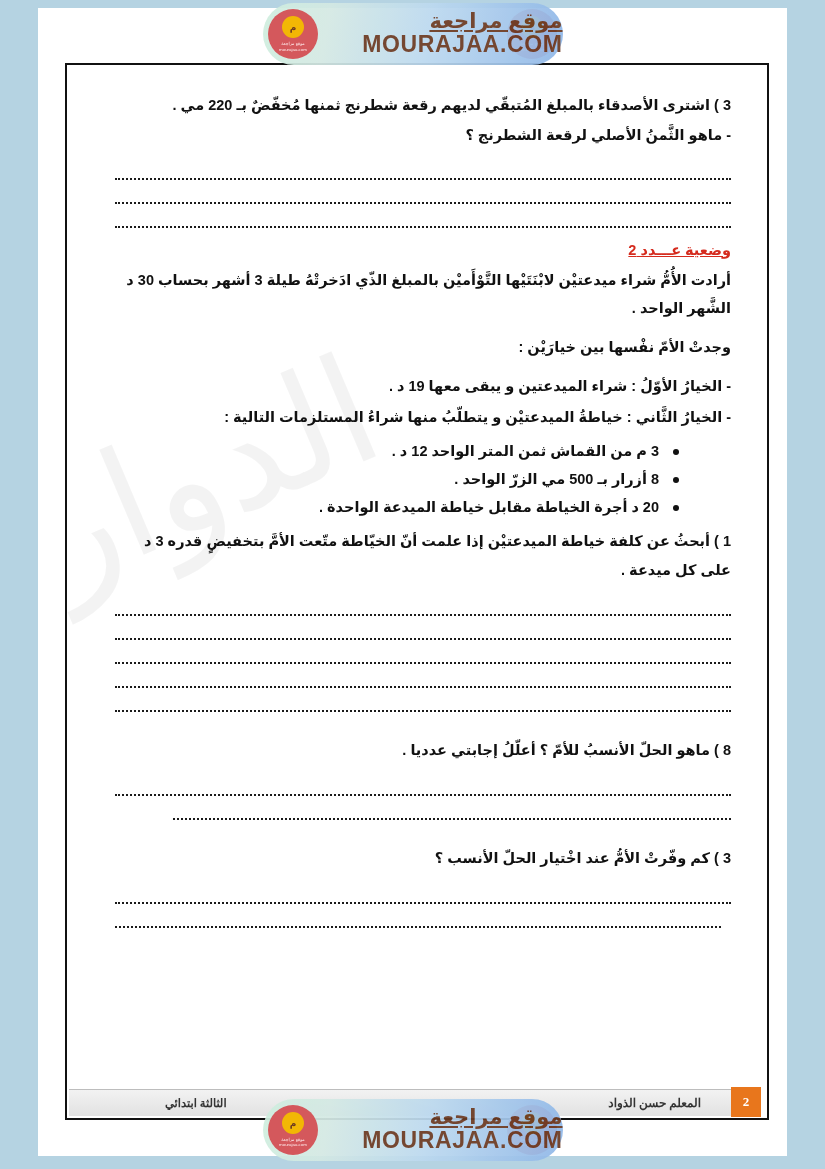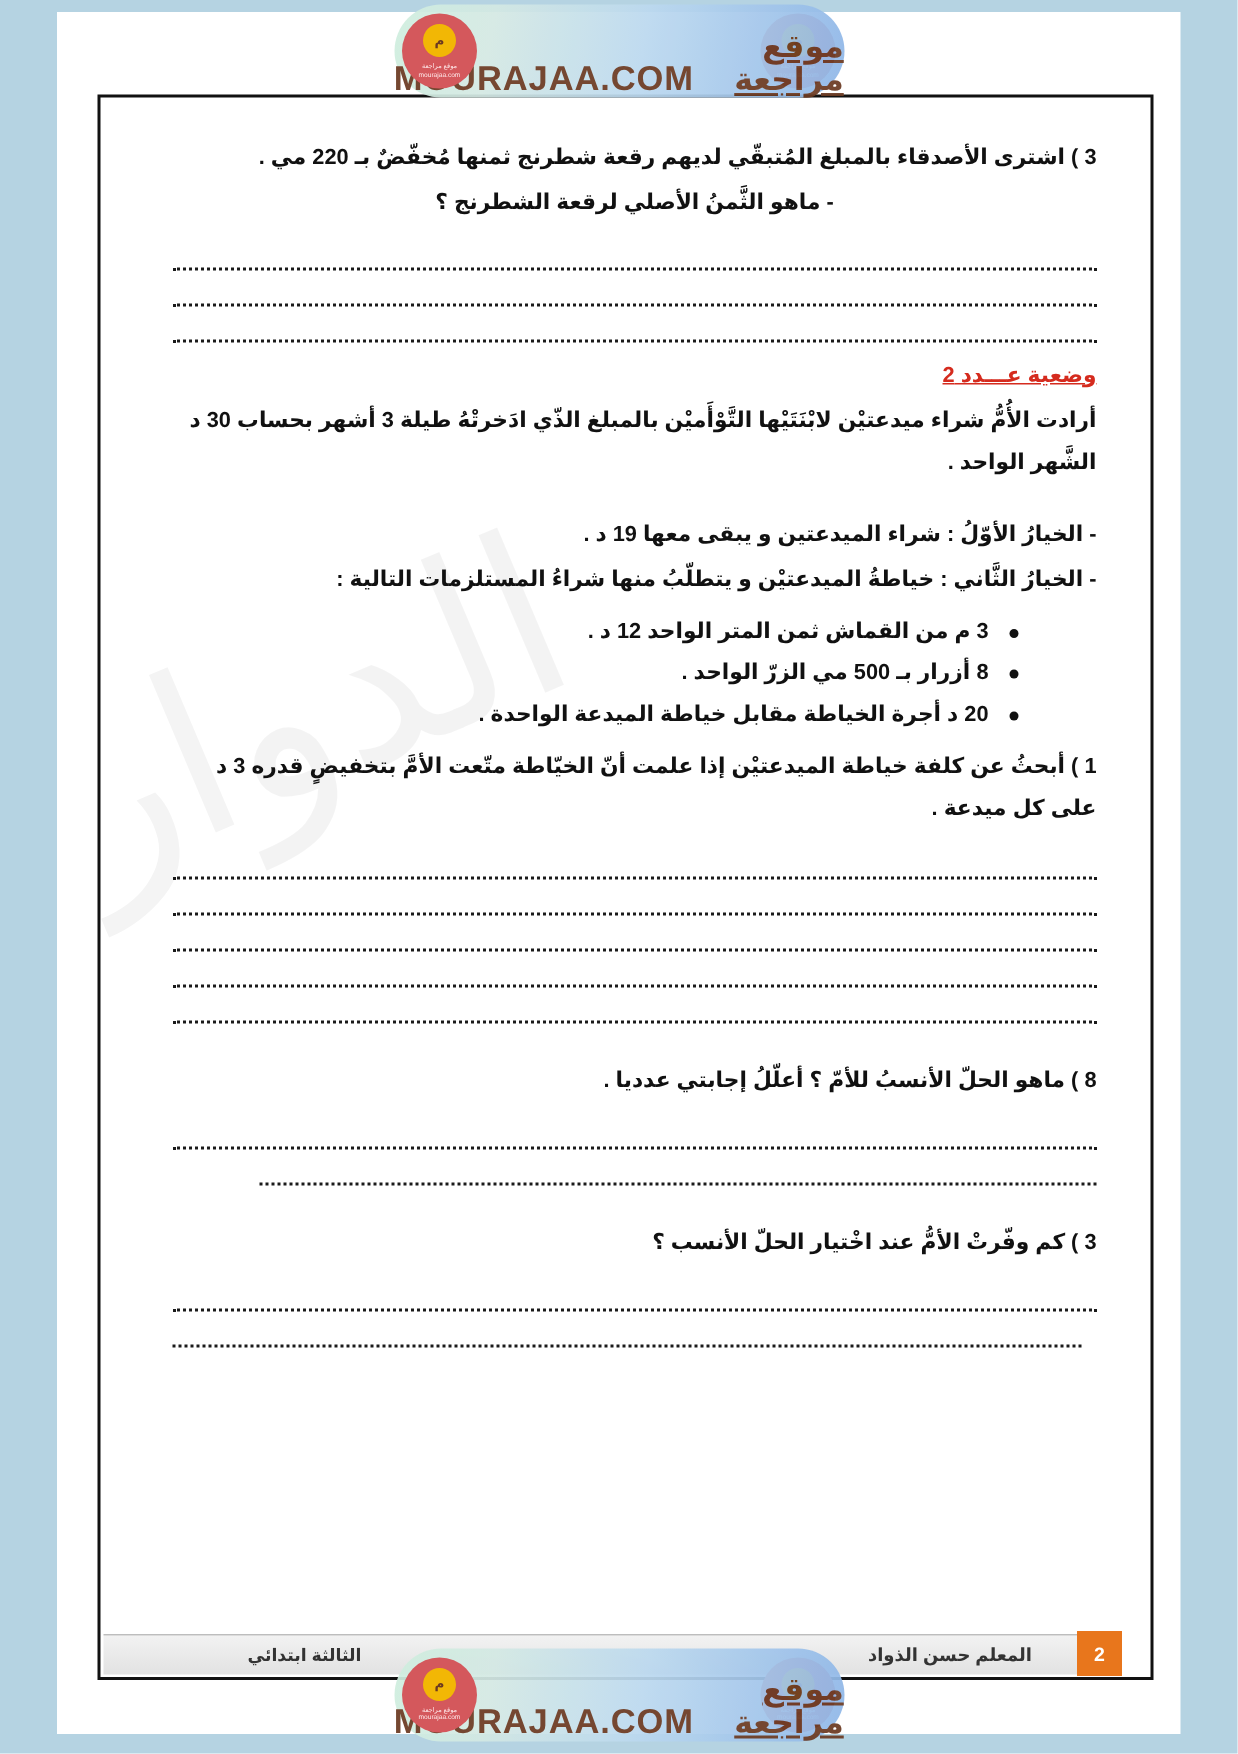--- a/index.html
+++ b/index.html
@@ -18,7 +18,7 @@
   .wm-pill{
     position:relative;width:300px;height:62px;border-radius:34px;
     background:linear-gradient(100deg,#cfeede 0%,#d4e9e4 22%,#bcd9ef 55%,#8fb7e8 100%);
-    display:flex;flex-direction:row;align-items:flex-end;justify-content:center;
+    display:flex;flex-direction:column;align-items:flex-start;justify-content:center;
     opacity:.93;
   }
   .wm-line1{font-size:21px;font-weight:bold;color:#6b3a22;text-decoration:underline;

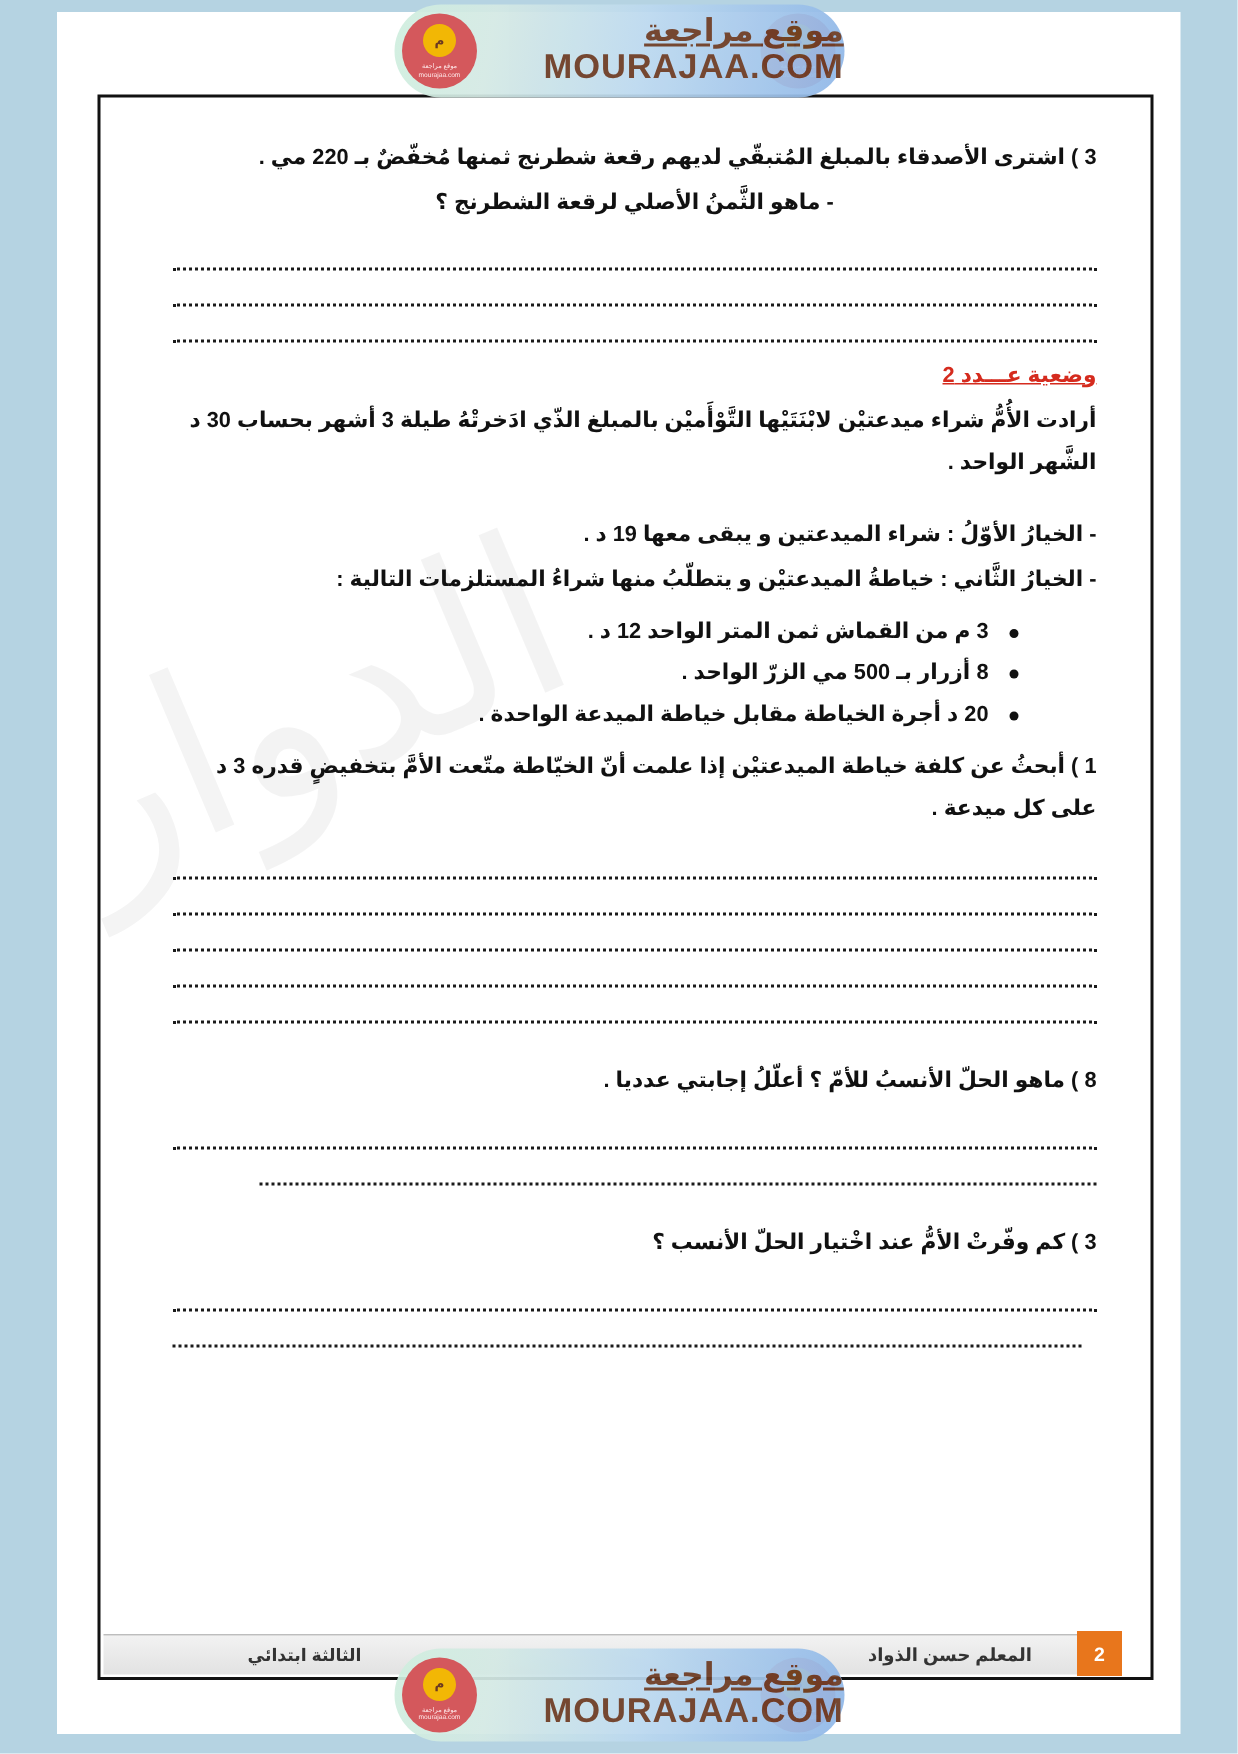--- a/index.html
+++ b/index.html
@@ -59,7 +59,7 @@
   .q{font-size:14.5px;font-weight:bold;color:#111;line-height:1.95;
      text-align:right;margin:0 0 2px 0;}
   .sub{font-size:14.5px;font-weight:bold;color:#111;line-height:1.95;
-       text-align:center;margin:0;}
+       text-align:right;margin:0;}
 
   .section-title{
     font-size:14.5px;font-weight:bold;color:#d52b1e;text-decoration:underline;

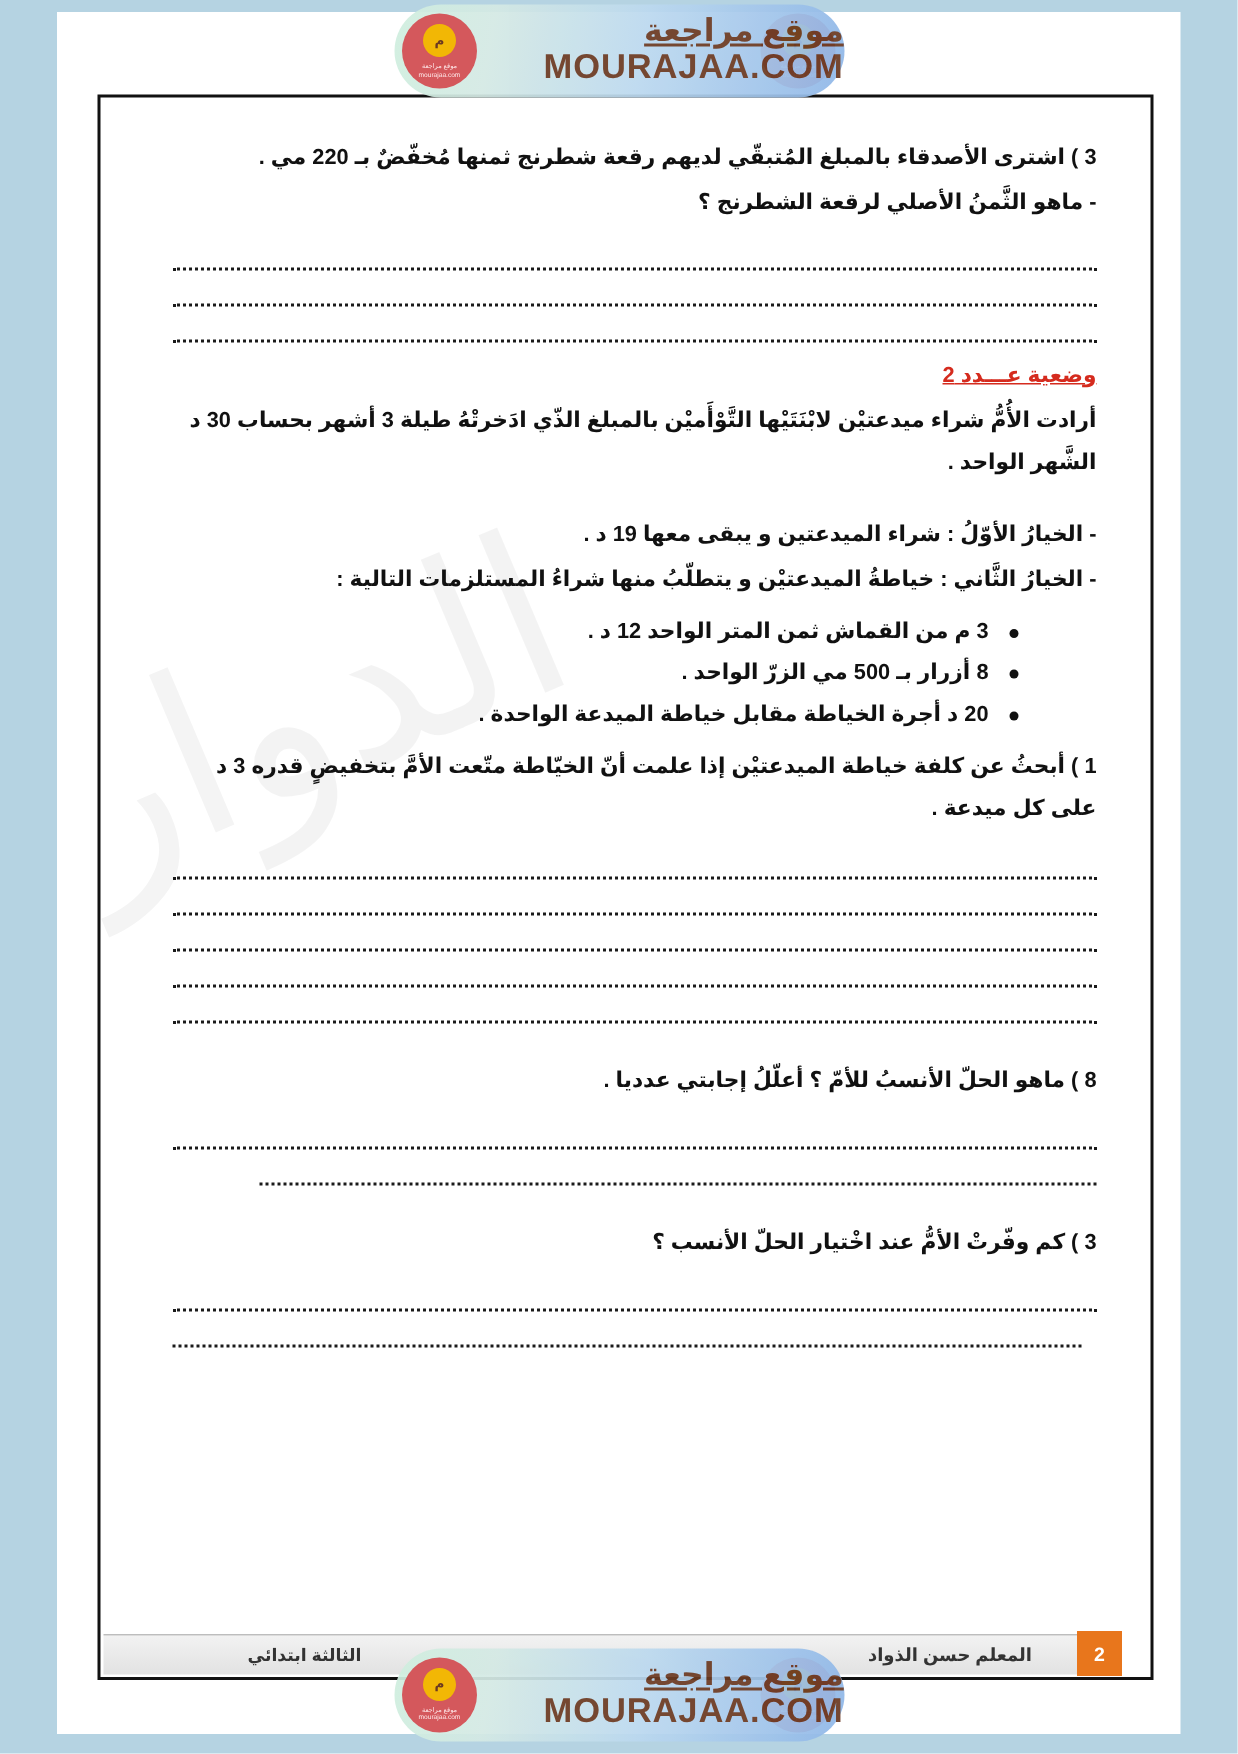--- a/index.html
+++ b/index.html
@@ -141,6 +141,7 @@
 
       <p class="q">أرادت الأُمُّ شراء ميدعتيْن لابْنَتَيْها التَّوْأَميْن بالمبلغ الذّي ادَخرتْهُ طيلة 3 أشهر بحساب 30 د الشَّهر الواحد .</p>
       <div class="gap-s"></div>
+      <p class="q">وجدتْ الأمّ نفْسها بين خيارَيْن :</p>
       <div class="gap-s"></div>
 
       <p class="q">- الخيارُ الأوّلُ : شراء الميدعتين و يبقى معها 19 د  .</p>

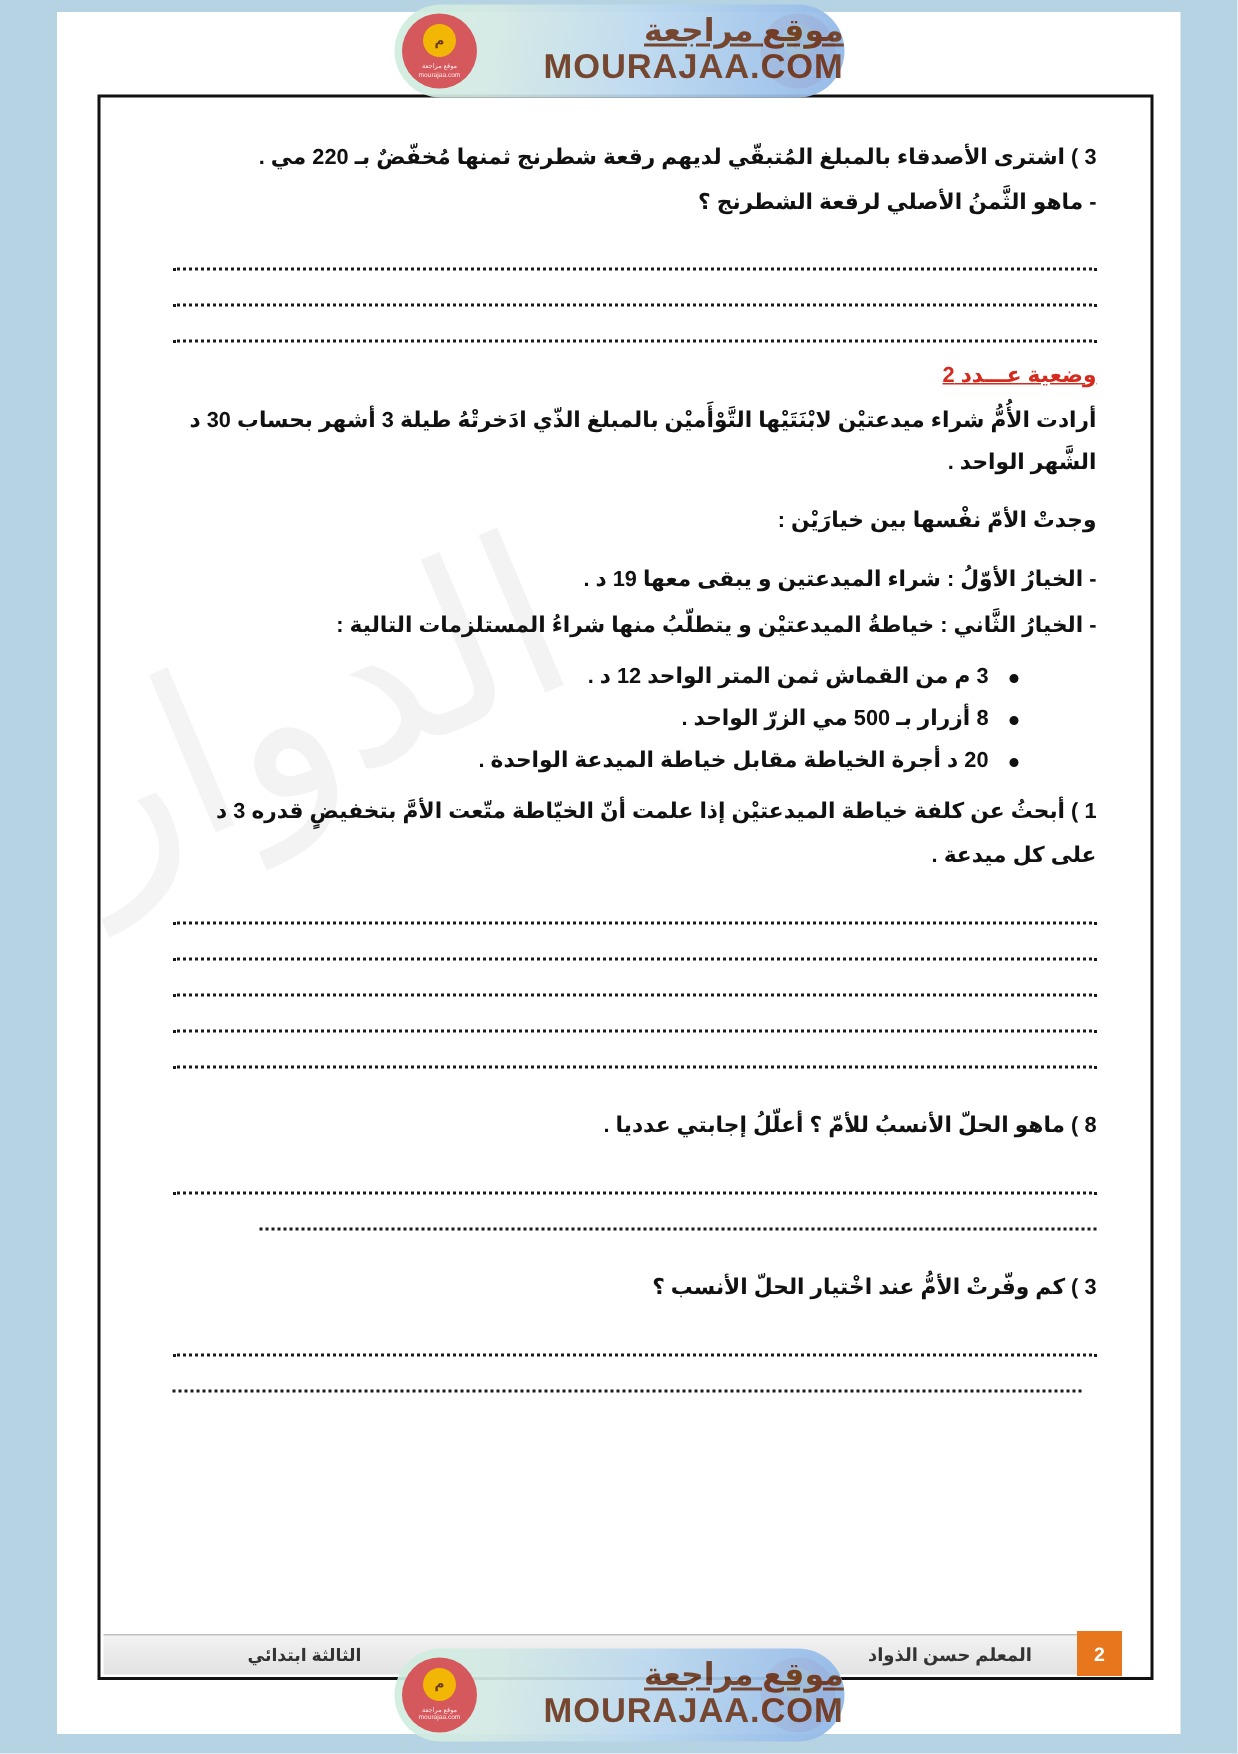--- a/index.html
+++ b/index.html
@@ -88,9 +88,9 @@
 
   
   .footer{
-    position:absolute;left:2px;right:19px;bottom:2px;height:26px;
+    position:absolute;left:2px;right:6px;bottom:2px;height:26px;
     background:linear-gradient(#f2f2f2,#e2e2e2);
-    border-top:1px solid #bdbdbd;display:flex;align-items:center;z-index:3;
+    border-top:1px solid #bdbdbd;display:flex;align-items:center;z-index:3;font-family:Liberation Serif, serif;
   }
   .footer-right{position:absolute;right:60px;font-size:12px;font-weight:bold;color:#333;}
   .footer-left{position:absolute;left:96px;font-size:11.5px;font-weight:bold;color:#333;}

